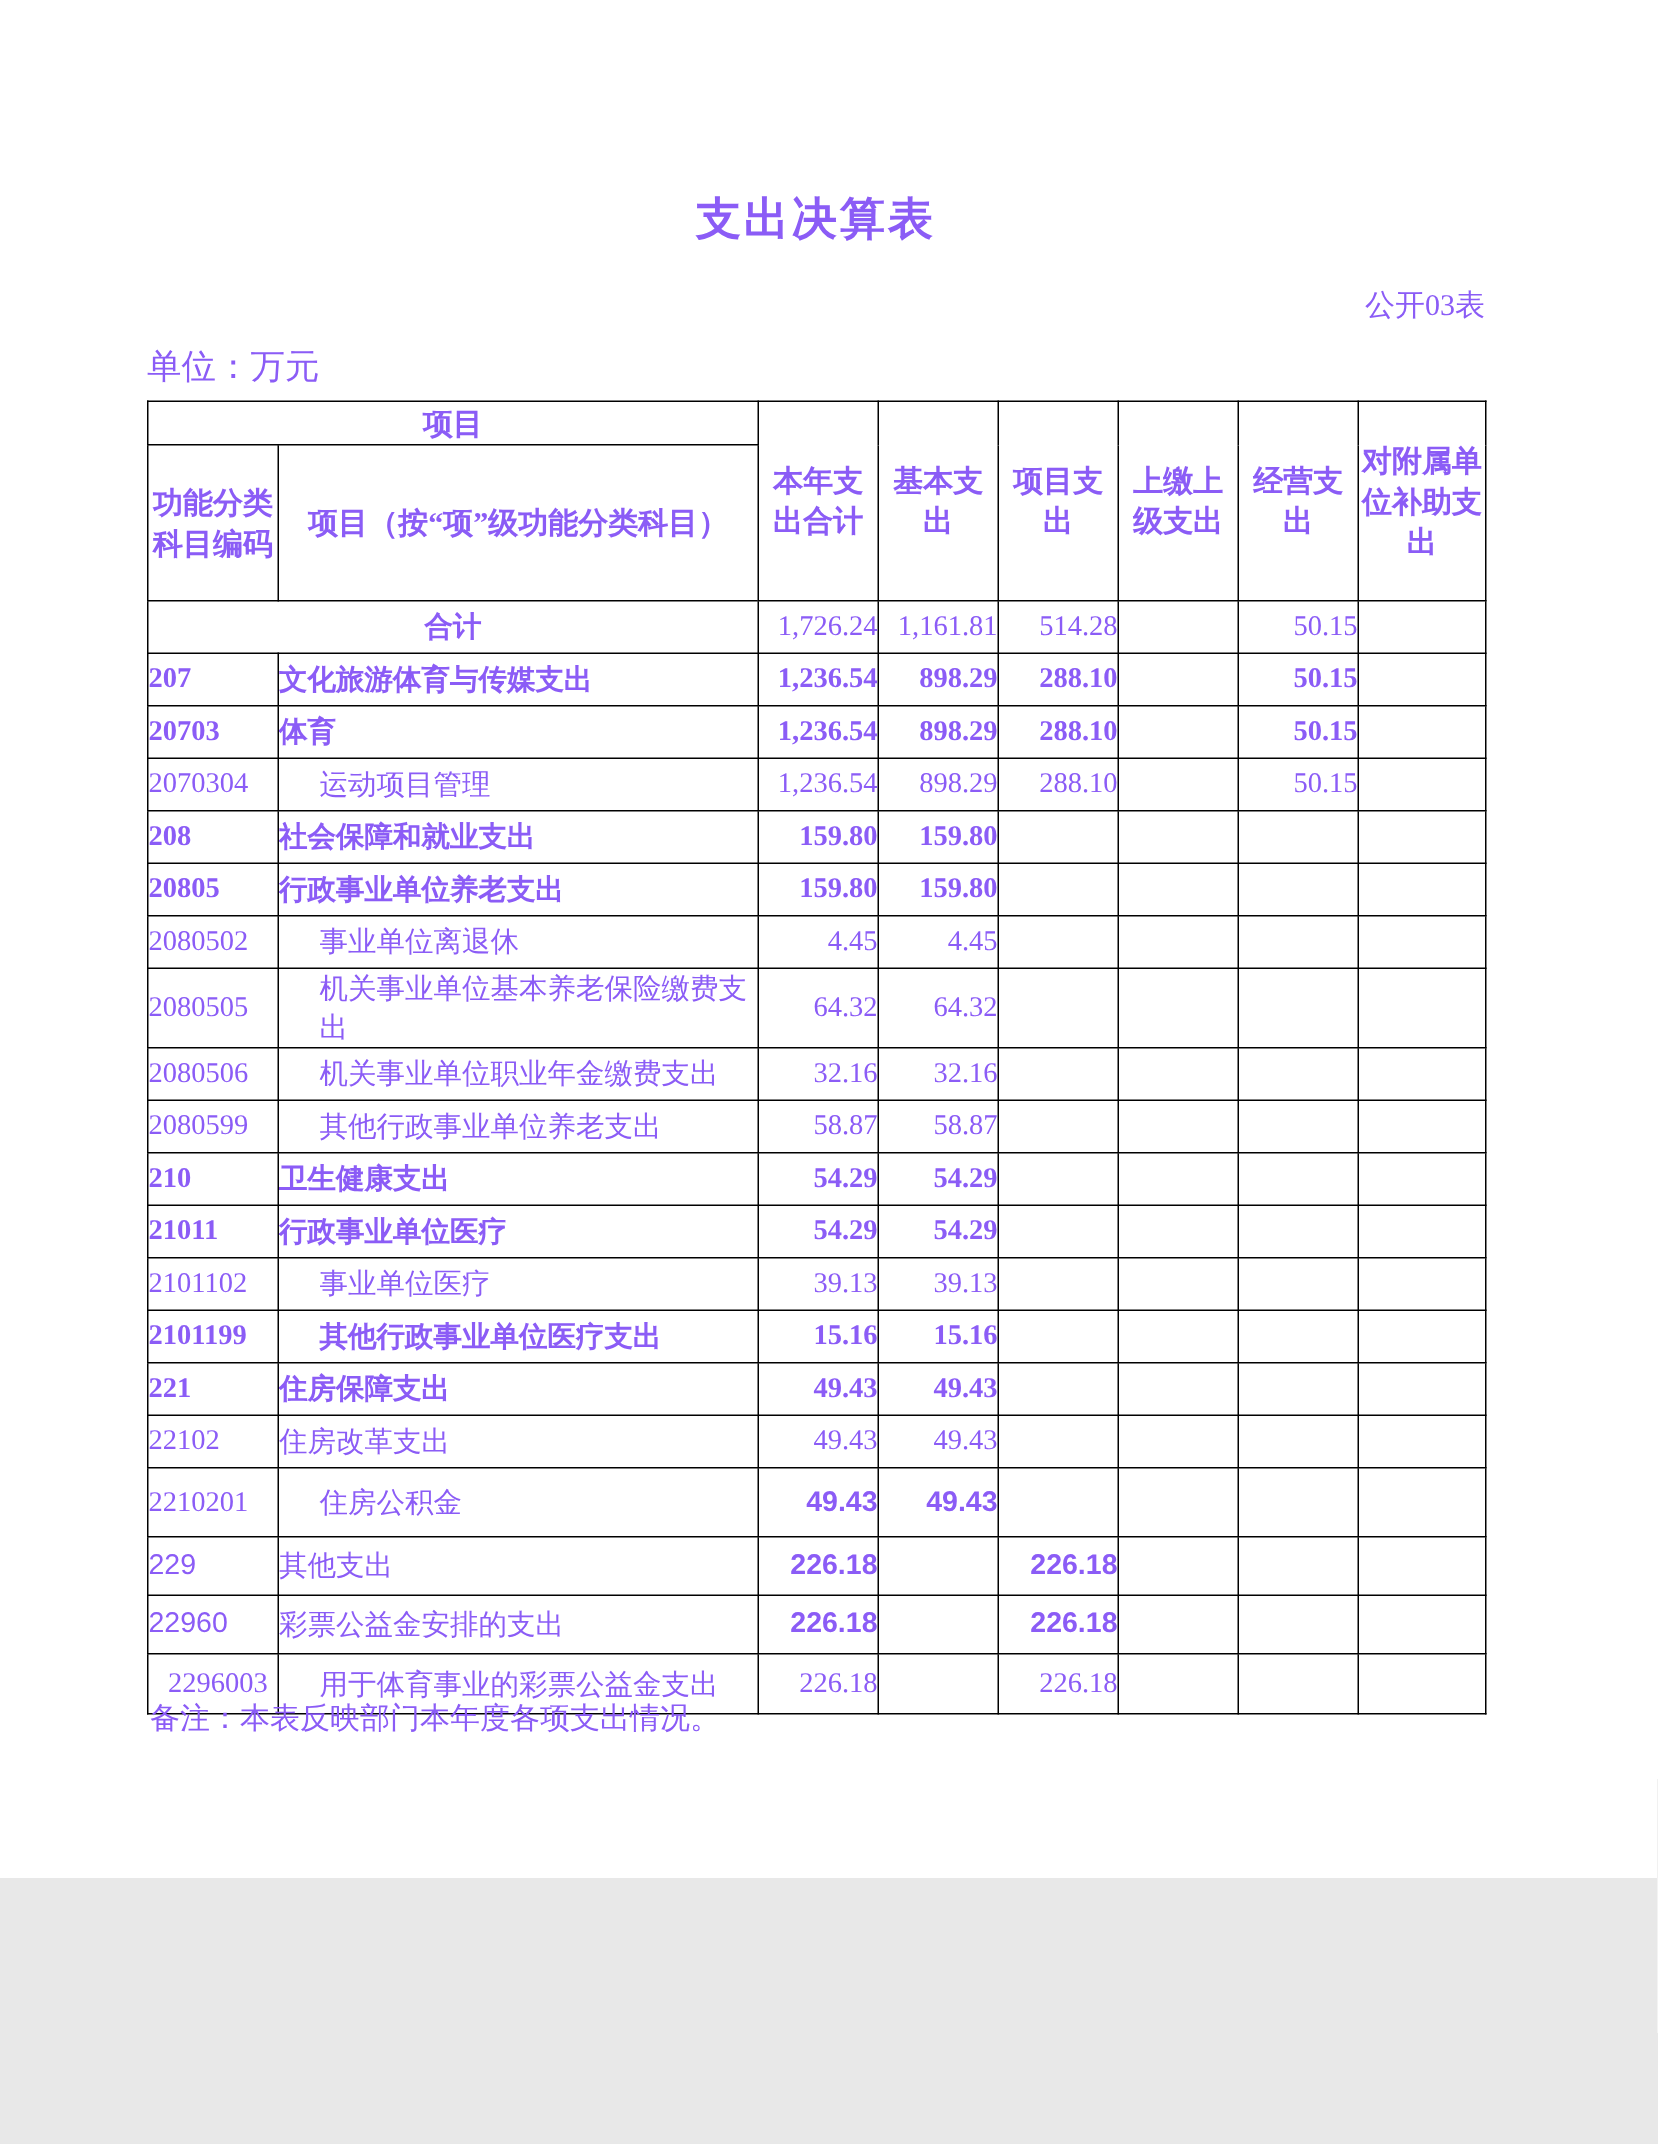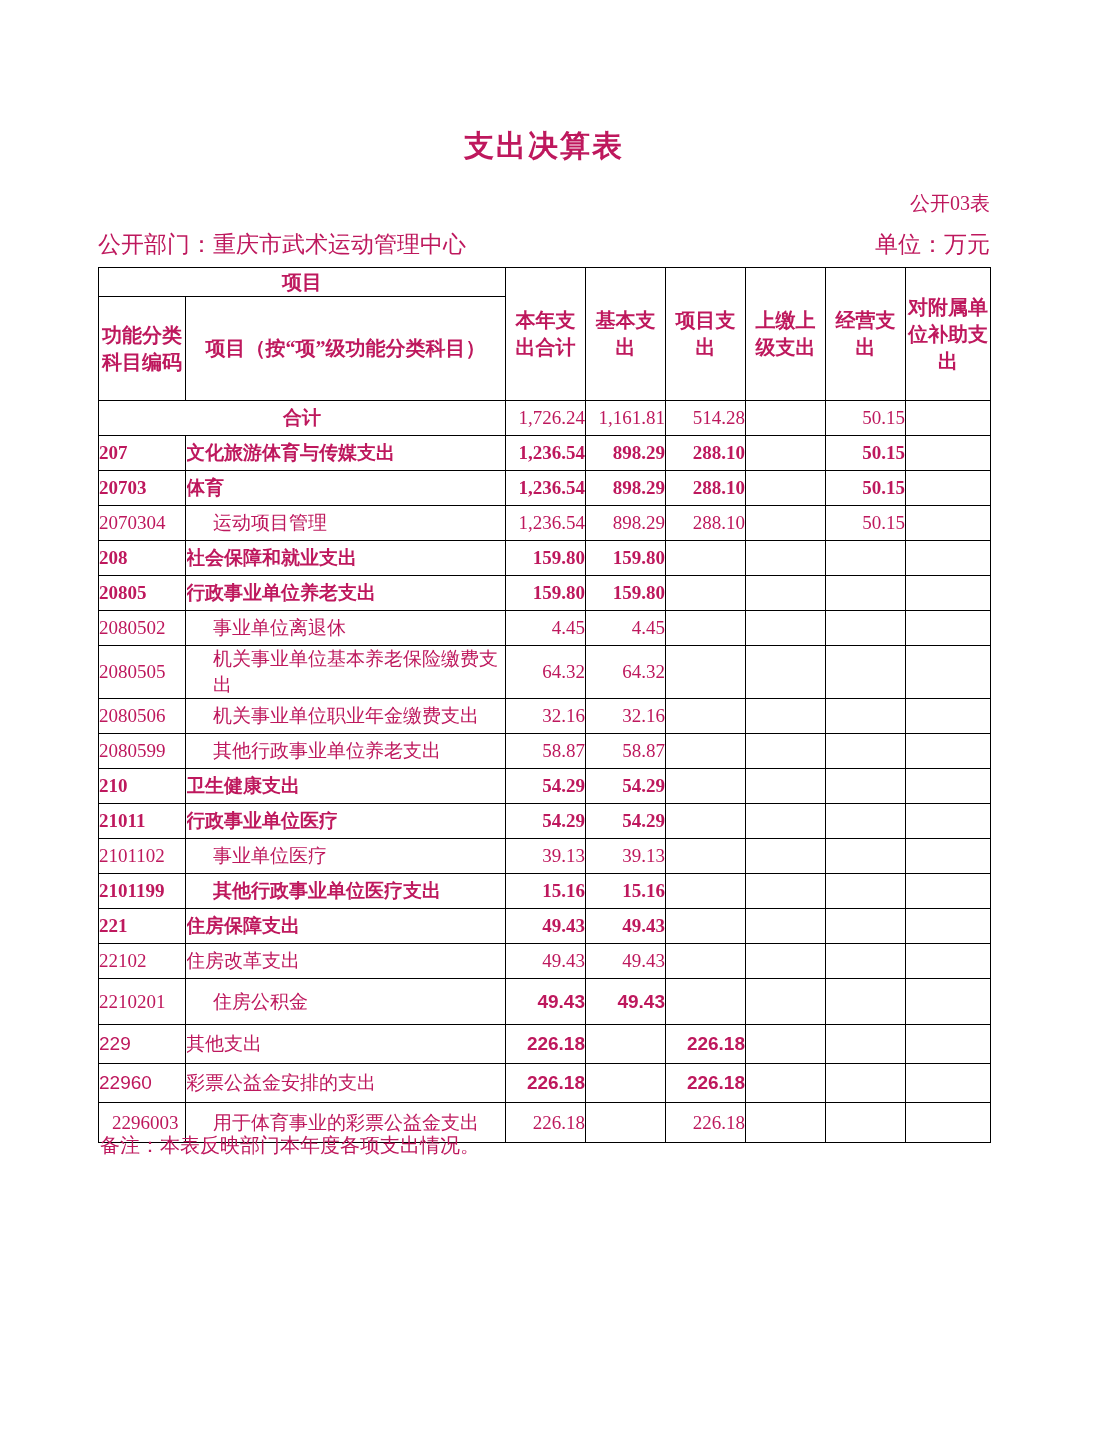--- a/index.html
+++ b/index.html
@@ -6,10 +6,10 @@
   .page {
     position: relative;
     width: 1105px;
-    height: 1429px;
+    height: 1252px;
     background: #ffffff;
     font-family: "Liberation Serif", "DejaVu Serif", serif;
-    color: #be185d;
+    color: #8b5cf6;
   }
   .content {
     position: absolute;

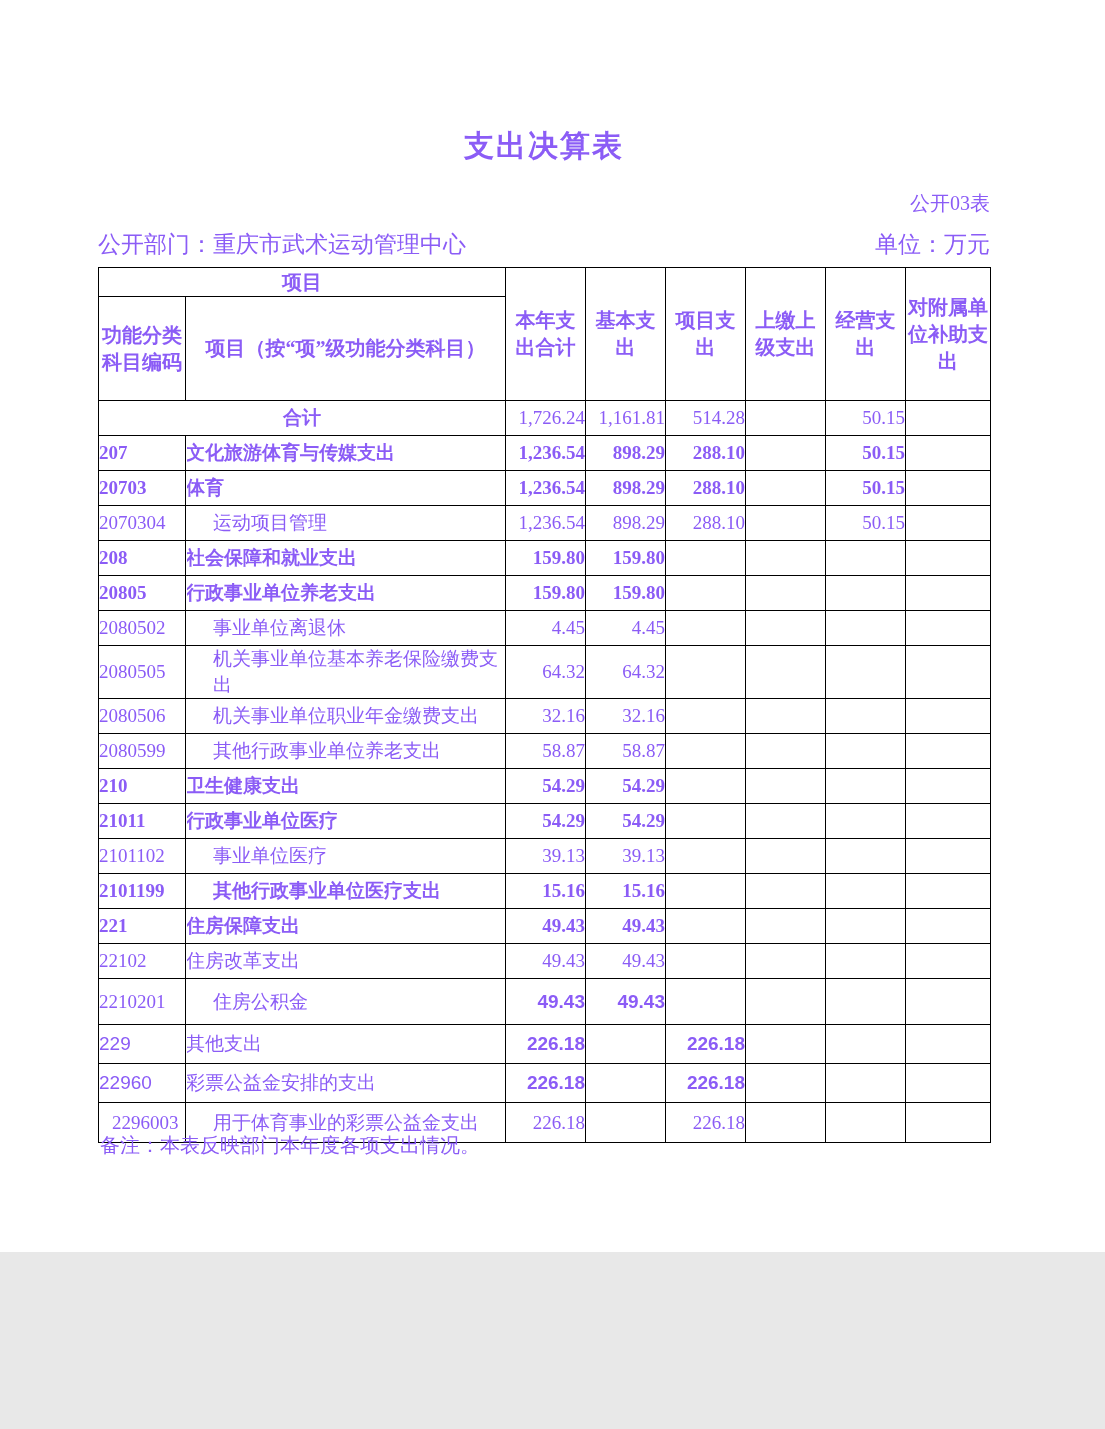--- a/index.html
+++ b/index.html
@@ -96,7 +96,6 @@
     <div class="form-code">公开03表</div>
 
     <div class="meta-row">
-      <span>公开部门：重庆市武术运动管理中心</span>
       <span>单位：万元</span>
     </div>
 

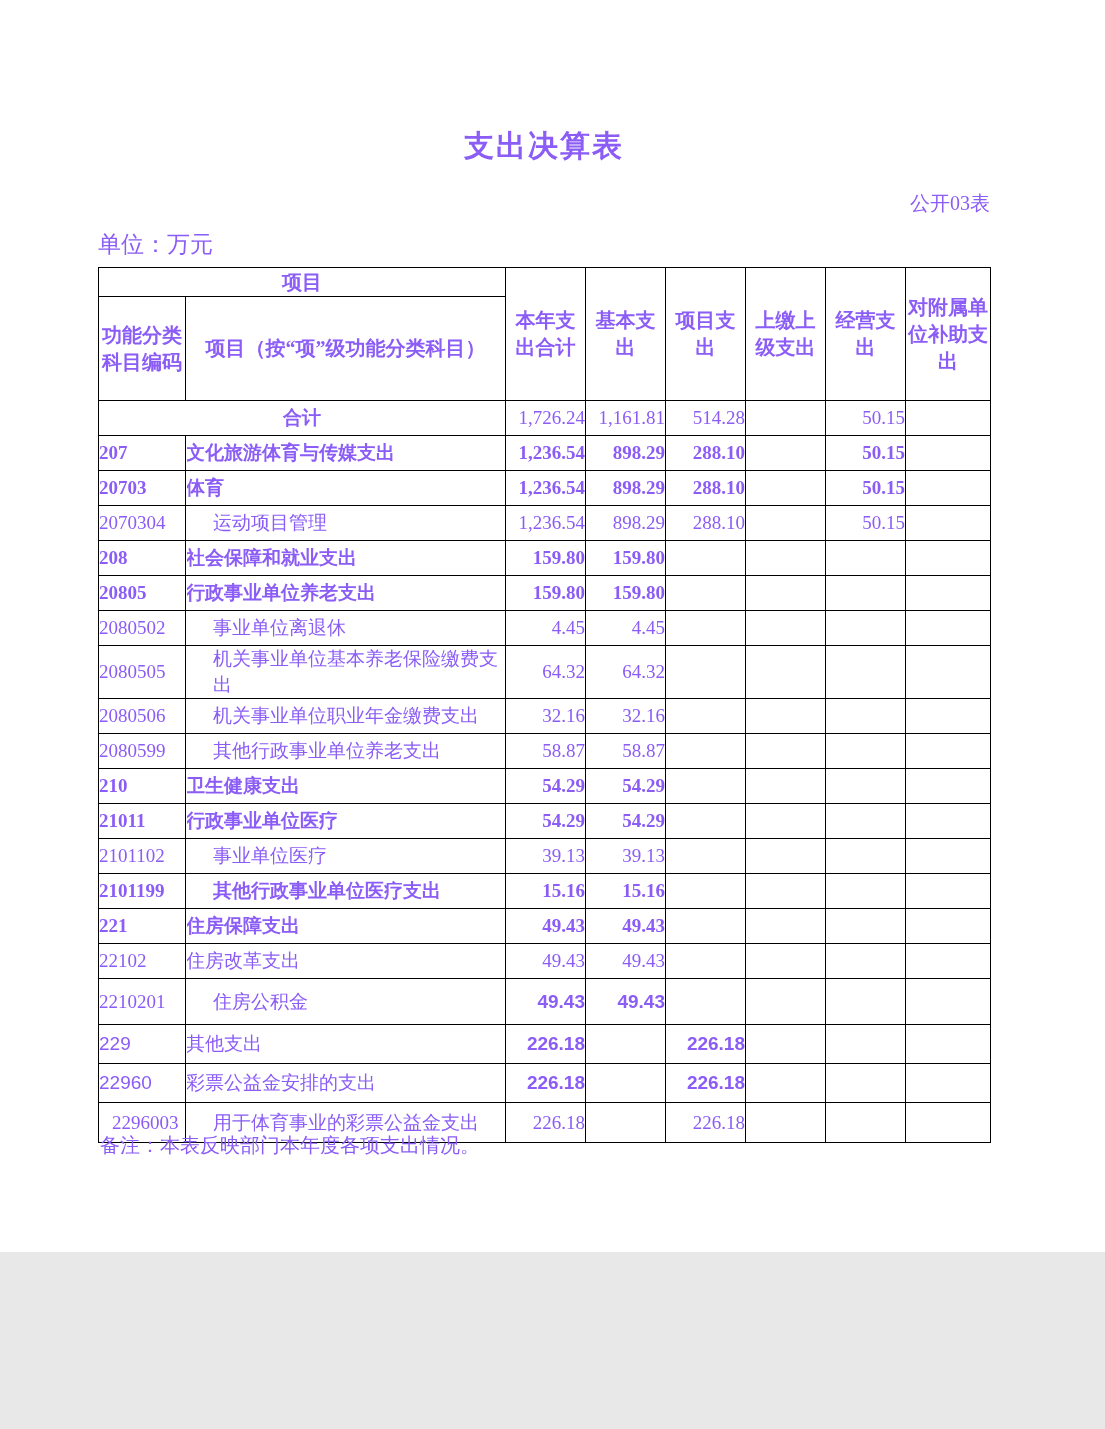--- a/index.html
+++ b/index.html
@@ -72,7 +72,7 @@
   }
   td.code { padding-left: 4px; }
   td.code.code-indent { padding-left: 13px; }
-  td.name { padding-left: 6px; border-radius: 10px; }
+  td.name { padding-left: 6px; }
   td.name.indent { padding-left: 27px; }
   td.name.merged { text-align: center; padding-left: 0; }
   td.num { text-align: right; padding-right: 4px; white-space: nowrap; }

